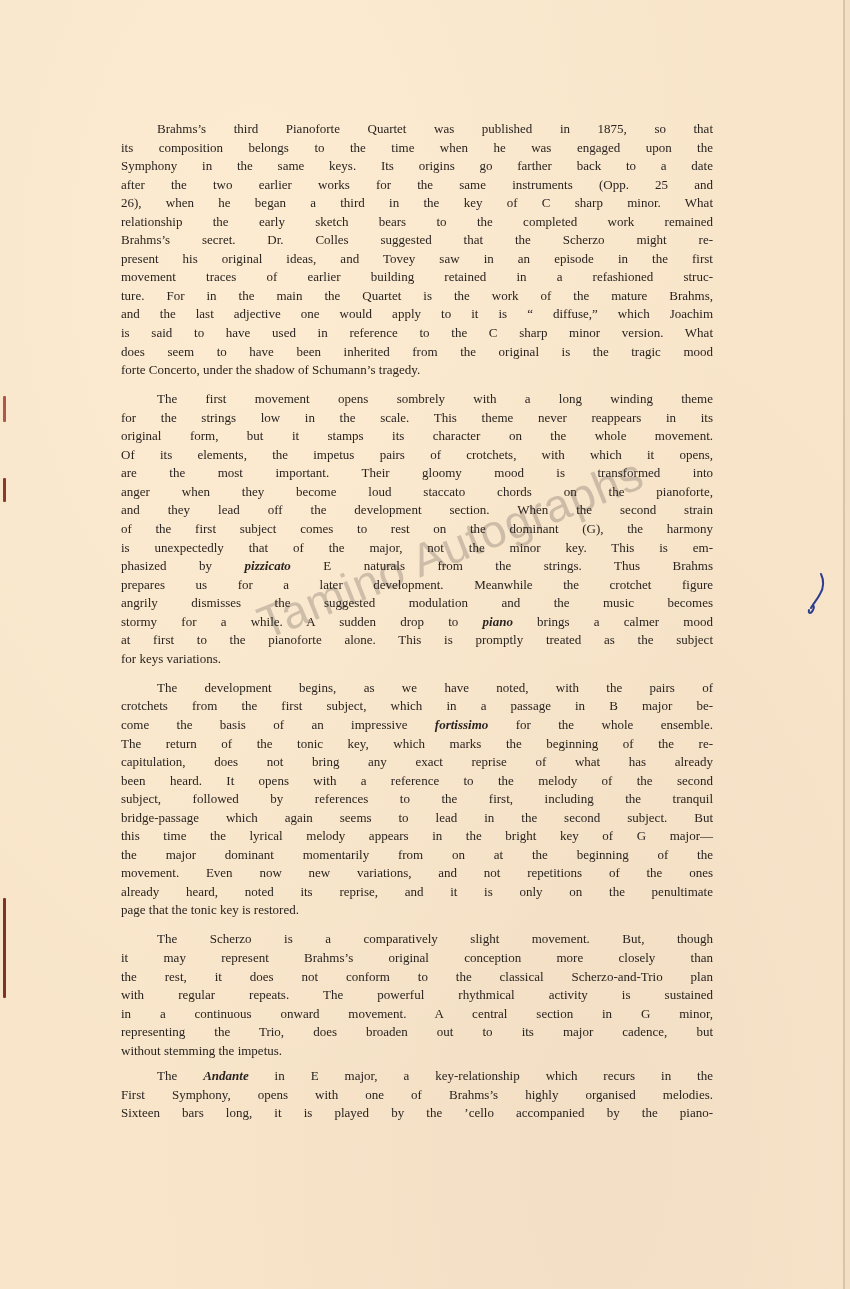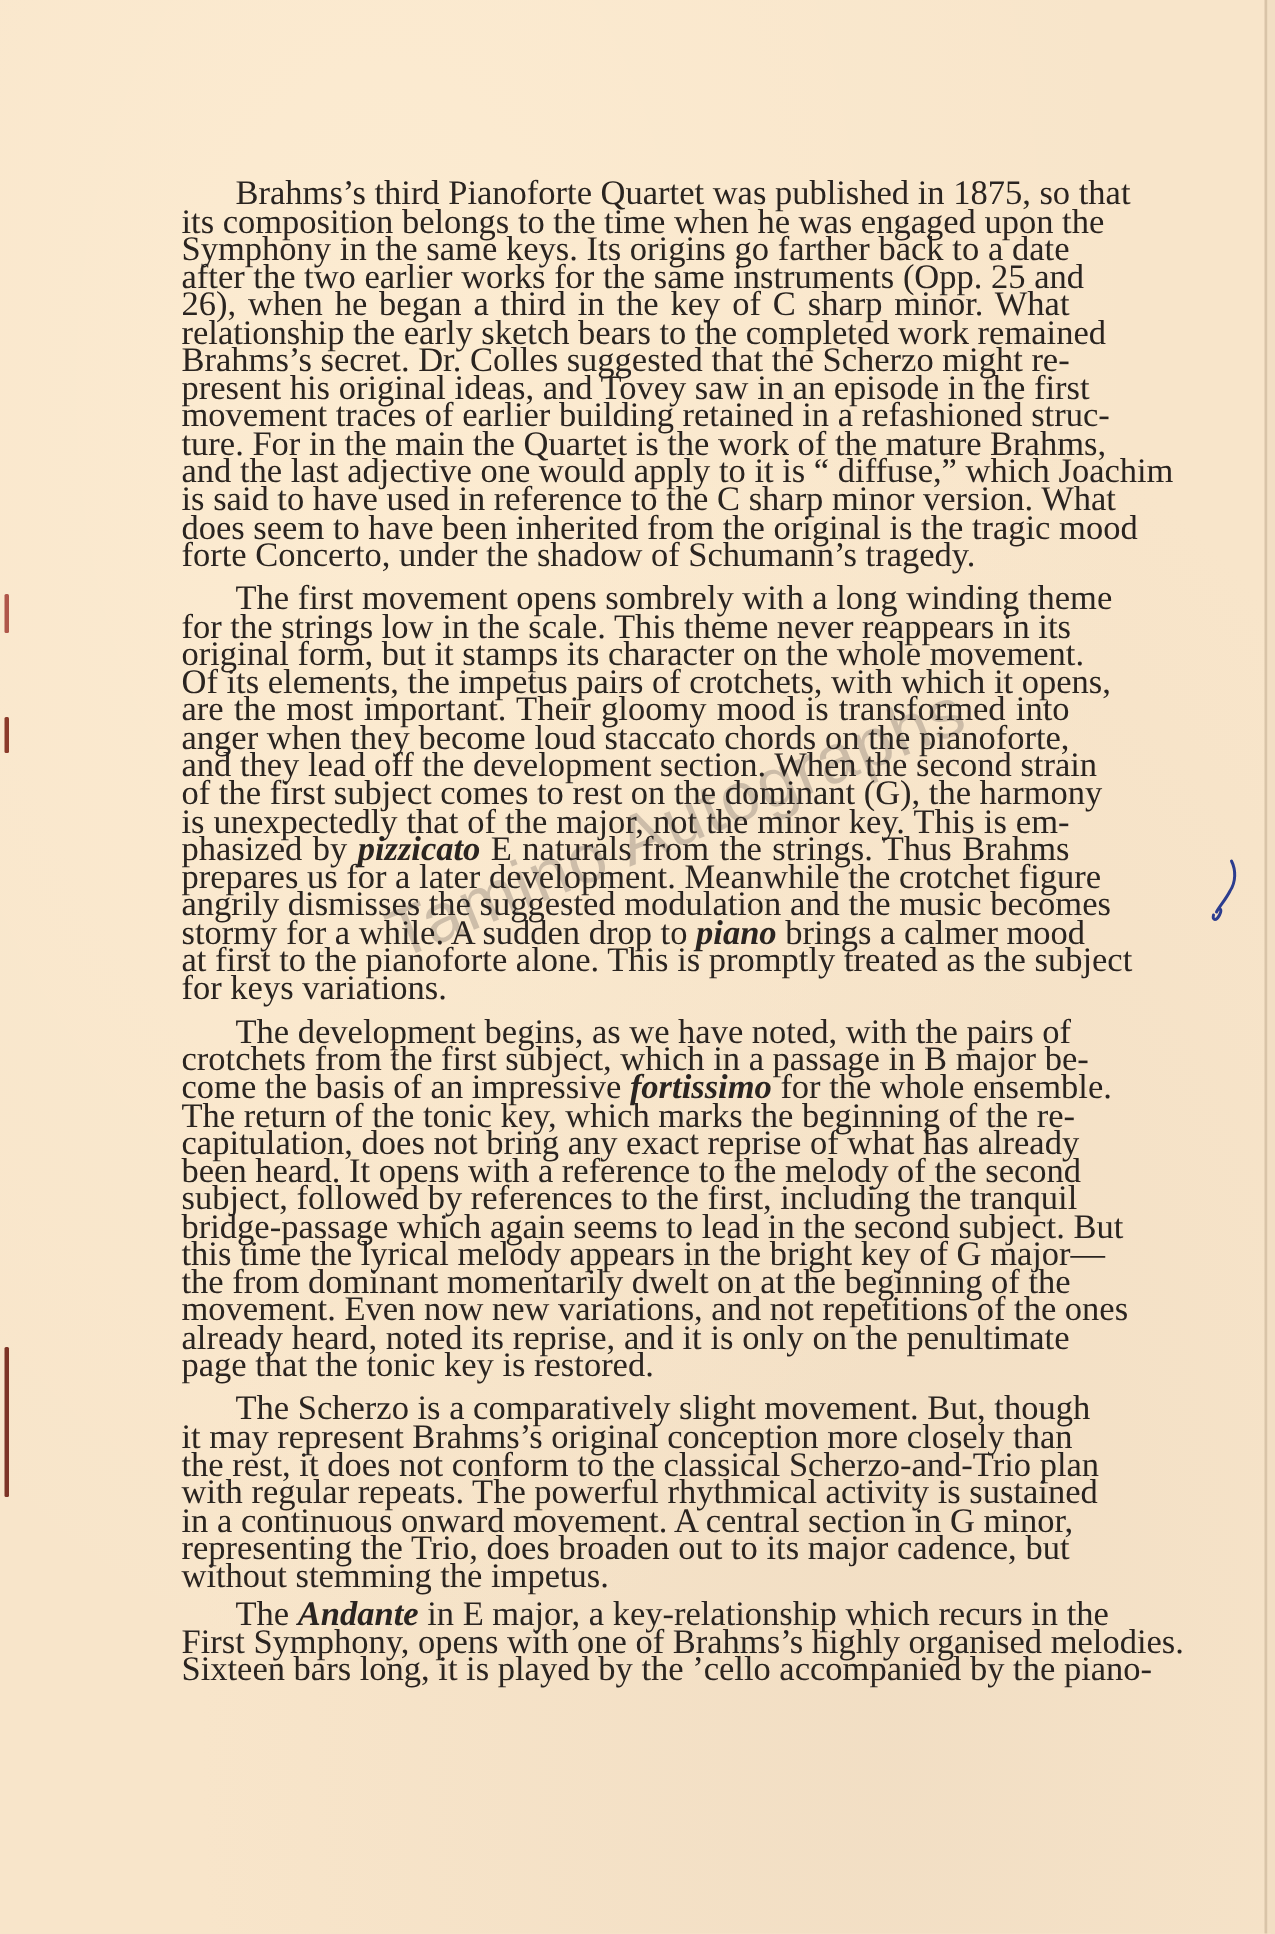--- a/index.html
+++ b/index.html
@@ -78,7 +78,7 @@
       left: 121px;
       top: 120px;
       width: 592px;
-      font-size: 23px;
+      font-size: 13px;
       line-height: 18.55px;
       text-align: justify;
       hyphens: manual;

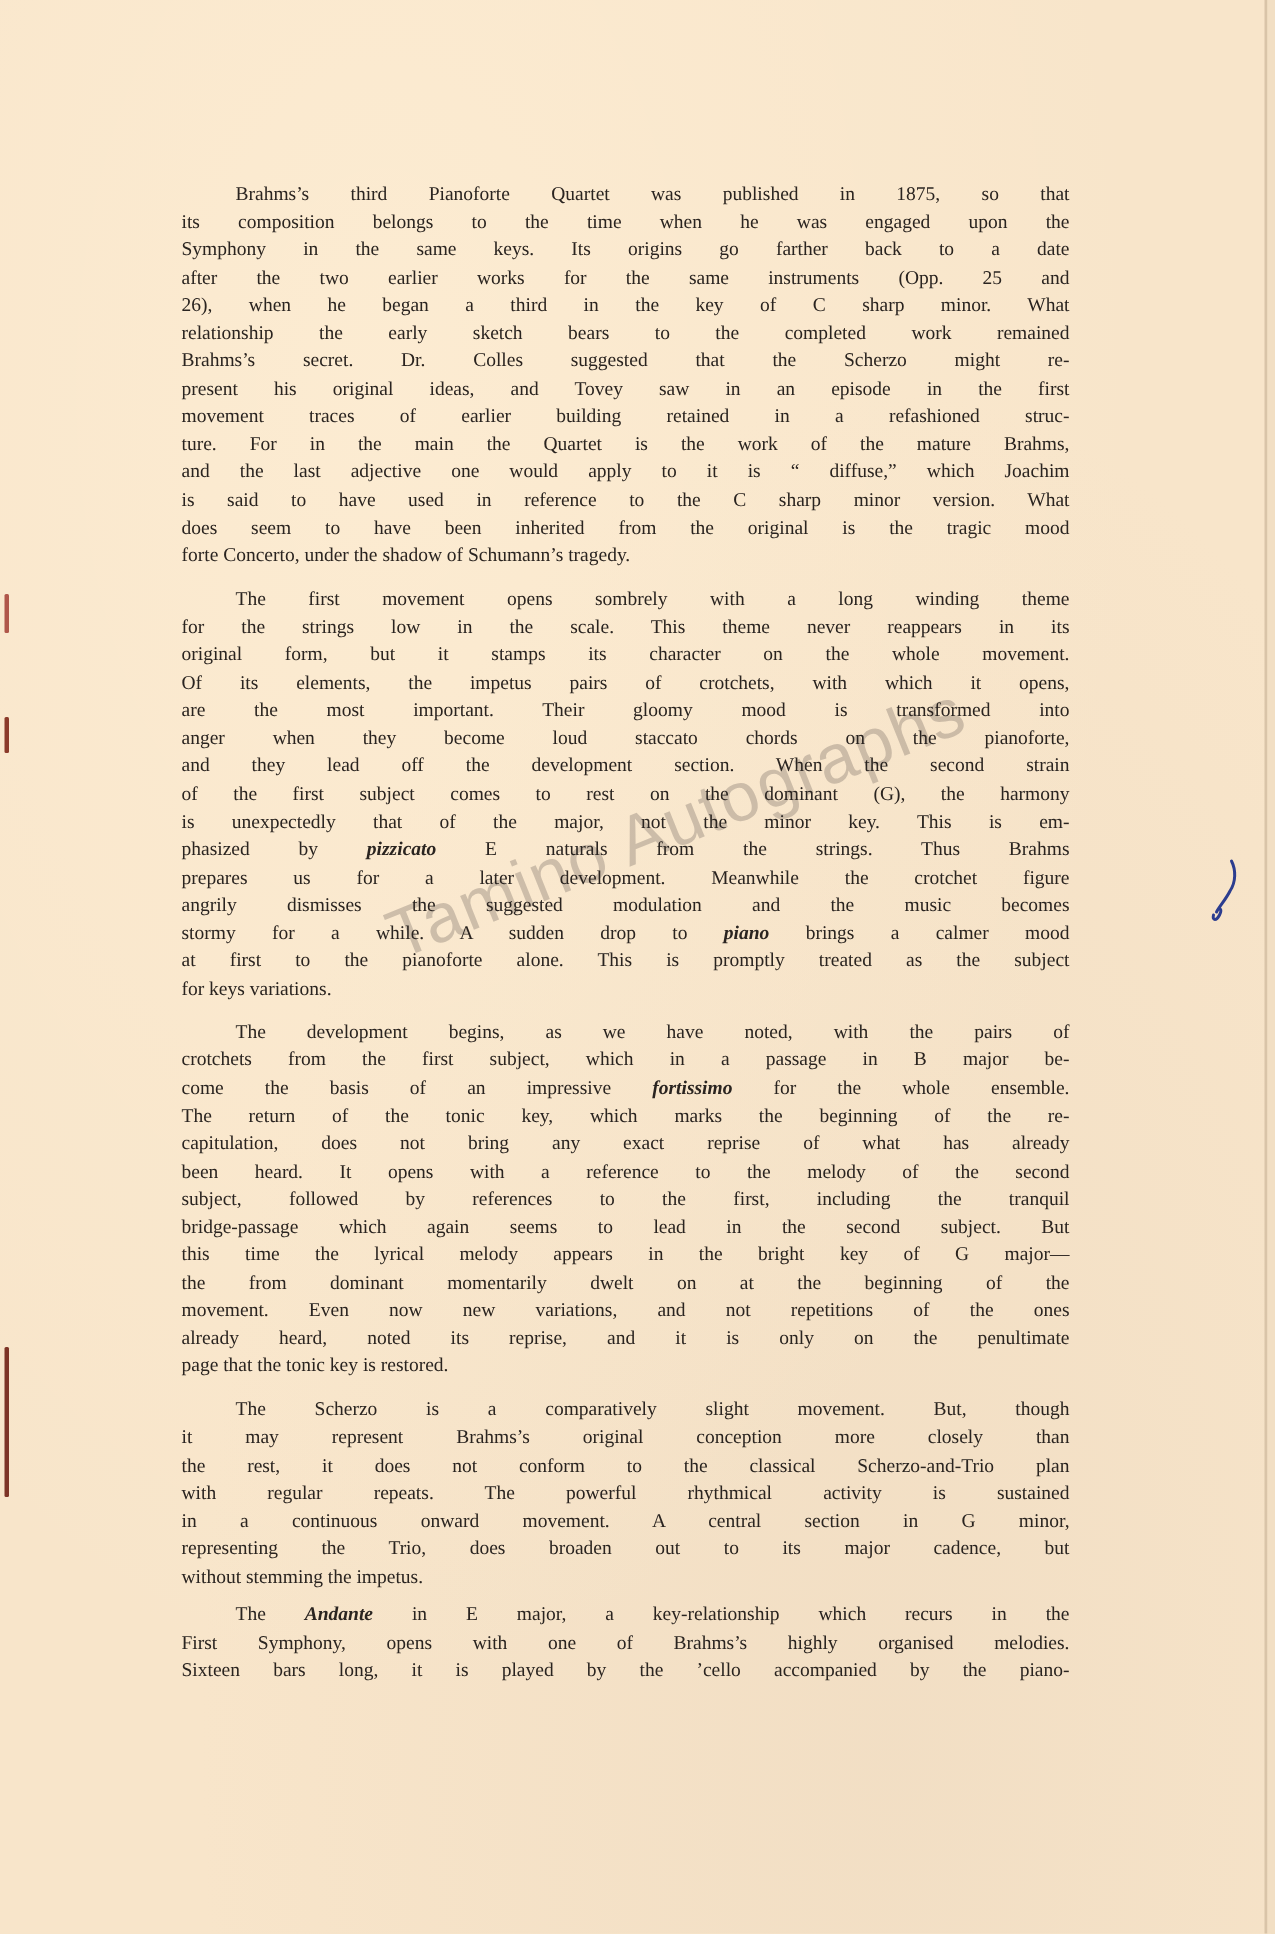--- a/index.html
+++ b/index.html
@@ -164,7 +164,7 @@
         <span class="line">subject, followed by references to the first, including the tranquil</span>
         <span class="line">bridge-passage which again seems to lead in the second subject.  But</span>
         <span class="line">this time the lyrical melody appears in the bright key of G major—</span>
-        <span class="line">the from dominant momentarily dwelt on at the beginning of the</span>
+        <span class="line">the major dominant momentarily from on at the beginning of the</span>
         <span class="line">movement.  Even now new variations, and not repetitions of the ones</span>
         <span class="line">already heard, noted its reprise, and it is only on the penultimate</span>
         <span class="line last">page that the tonic key is restored.</span>

